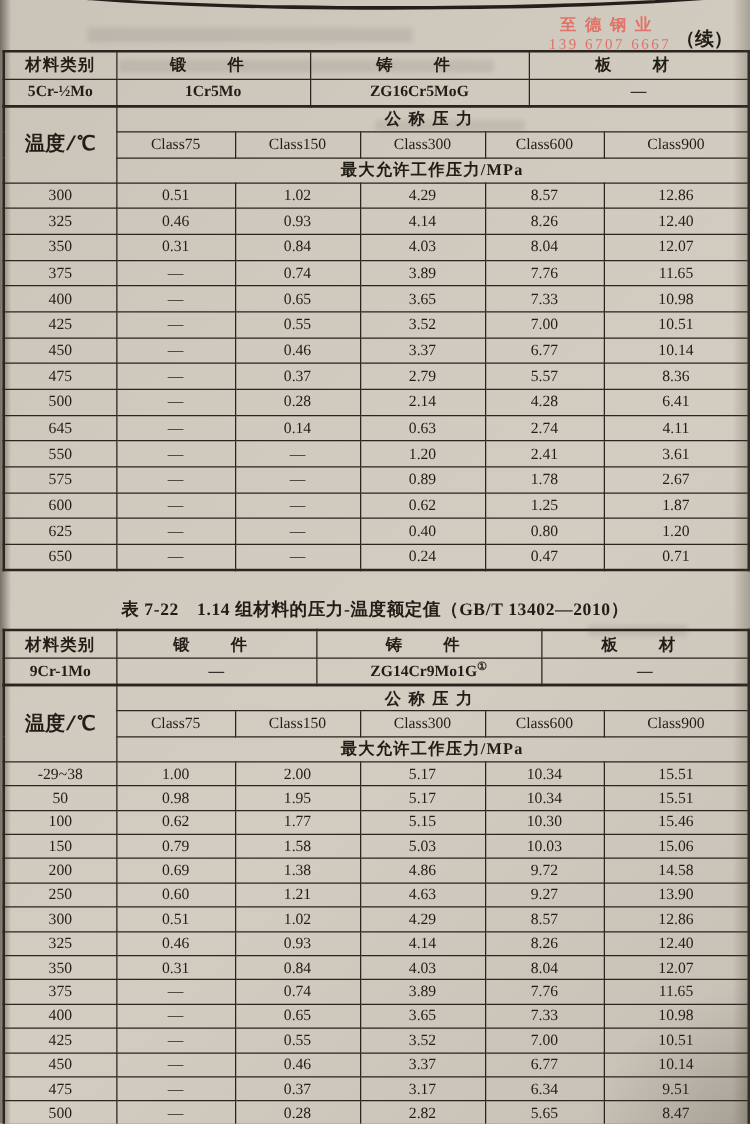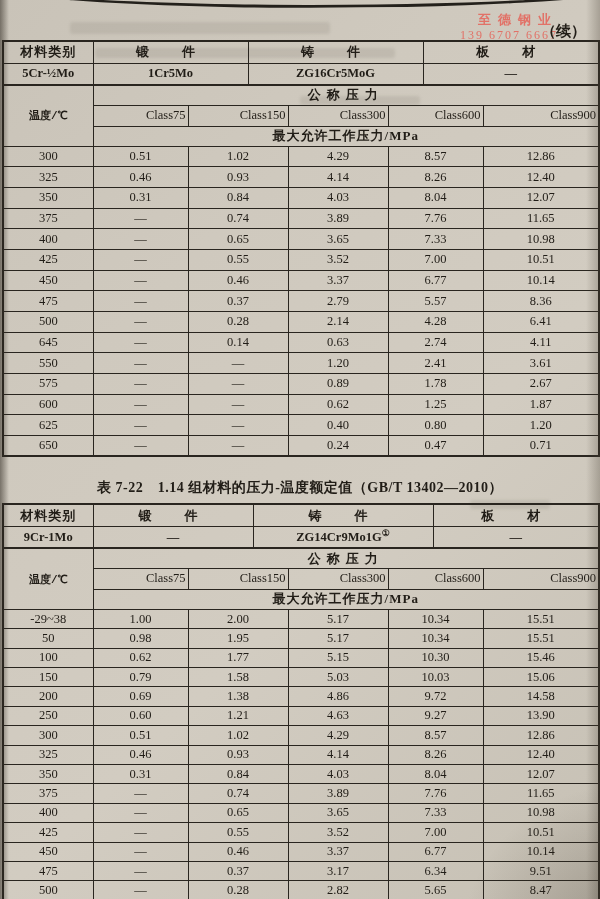--- a/index.html
+++ b/index.html
@@ -28,7 +28,7 @@
   .g3{ left:300px; top:96px; width:120px; height:9px; }
   .g4{ left:470px; top:500px; width:80px; height:9px; }
 
-  .watermark{ position:absolute; top:12px; left:418px; width:140px; text-align:right;
+  .watermark{ position:absolute; top:12px; left:418px; width:140px; text-align:center;
     color:rgba(231,88,78,.78); z-index:3; line-height:1.25; }
   .watermark .co{ font-weight:bold; font-size:13px; letter-spacing:7px; }
   .watermark .ph{ font-size:12px; letter-spacing:2px; }

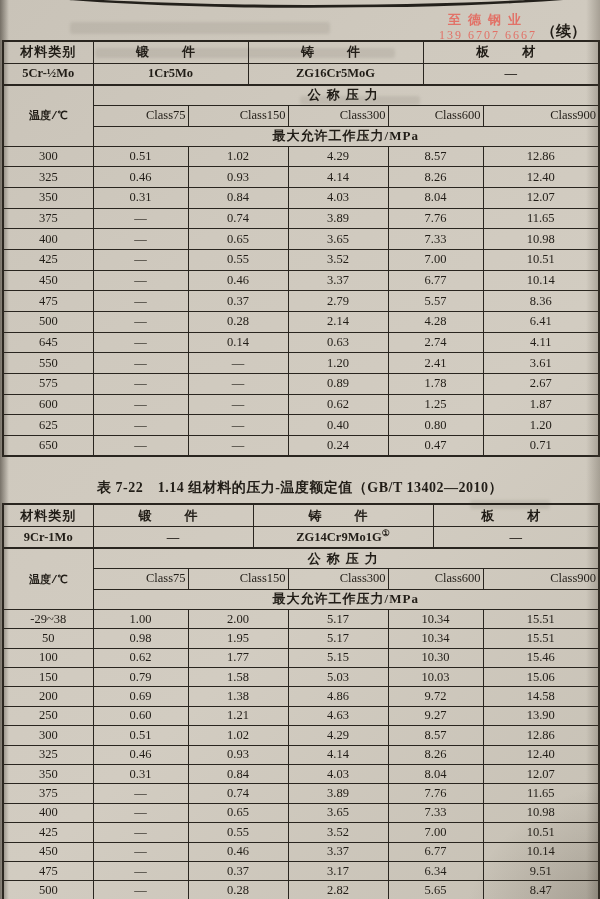--- a/index.html
+++ b/index.html
@@ -49,7 +49,7 @@
   .row-press th{ height:20px; font-size:13px; font-weight:bold; letter-spacing:6px;font-family:Liberation Mono, monospace; }
   .row-class th{ height:21px; font-weight:normal; letter-spacing:0;text-align:right; }
   .row-mawp th{ height:20px; font-size:13px; font-weight:bold; letter-spacing:1px; }
-  th.temp-head{ font-size:11px; font-weight:bold; letter-spacing:0; }
+  th.temp-head{ font-size:16px; font-weight:bold; letter-spacing:0; }
   .press-table tbody td{ font-size:12.5px; }
   .t1p tbody tr{ height:20.7px; }
   .t2p tbody tr{ height:19.4px; }

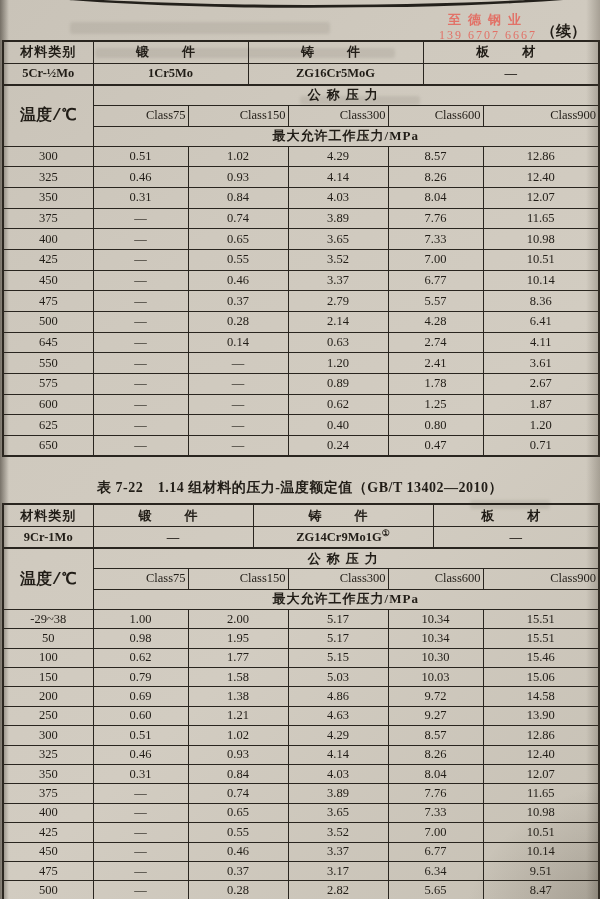--- a/index.html
+++ b/index.html
@@ -47,7 +47,7 @@
   .press-table{ margin-top:-2px; }
   .press-table th{ font-size:12.5px; }
   .row-press th{ height:20px; font-size:13px; font-weight:bold; letter-spacing:6px;font-family:Liberation Mono, monospace; }
-  .row-class th{ height:21px; font-weight:normal; letter-spacing:0;text-align:right; }
+  .row-class th{ height:21px; font-weight:normal; letter-spacing:0; }
   .row-mawp th{ height:20px; font-size:13px; font-weight:bold; letter-spacing:1px; }
   th.temp-head{ font-size:16px; font-weight:bold; letter-spacing:0; }
   .press-table tbody td{ font-size:12.5px; }

